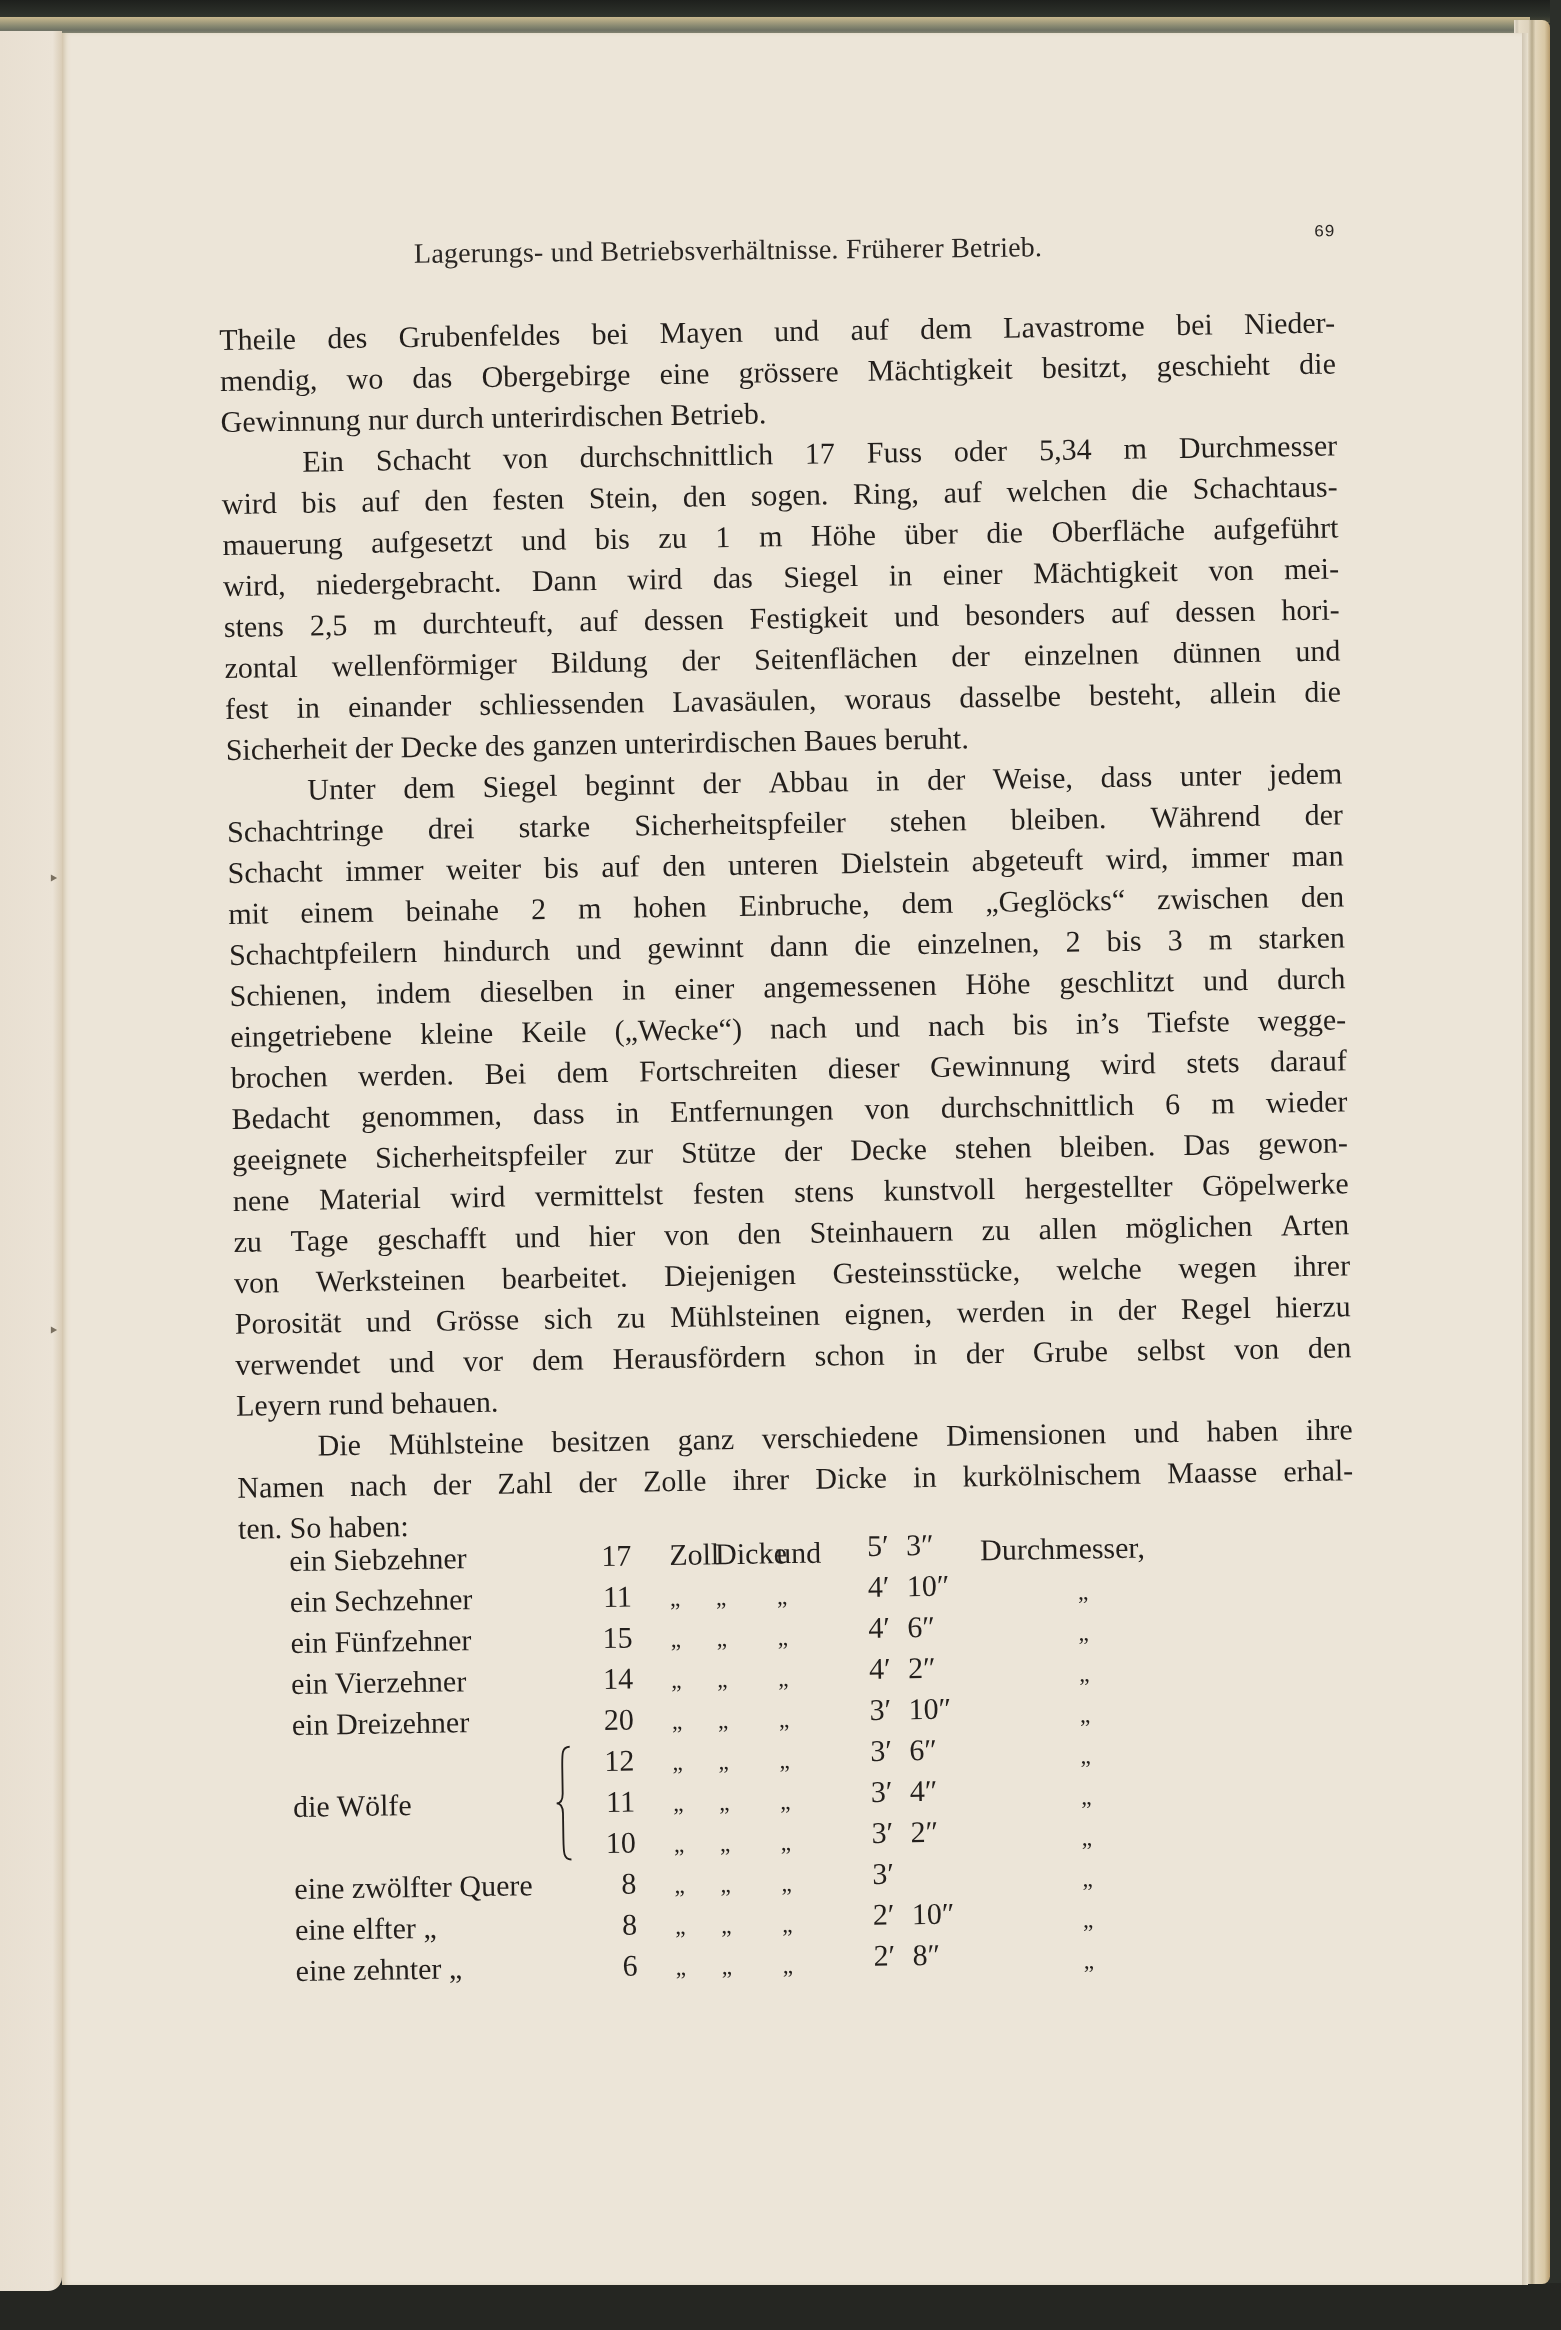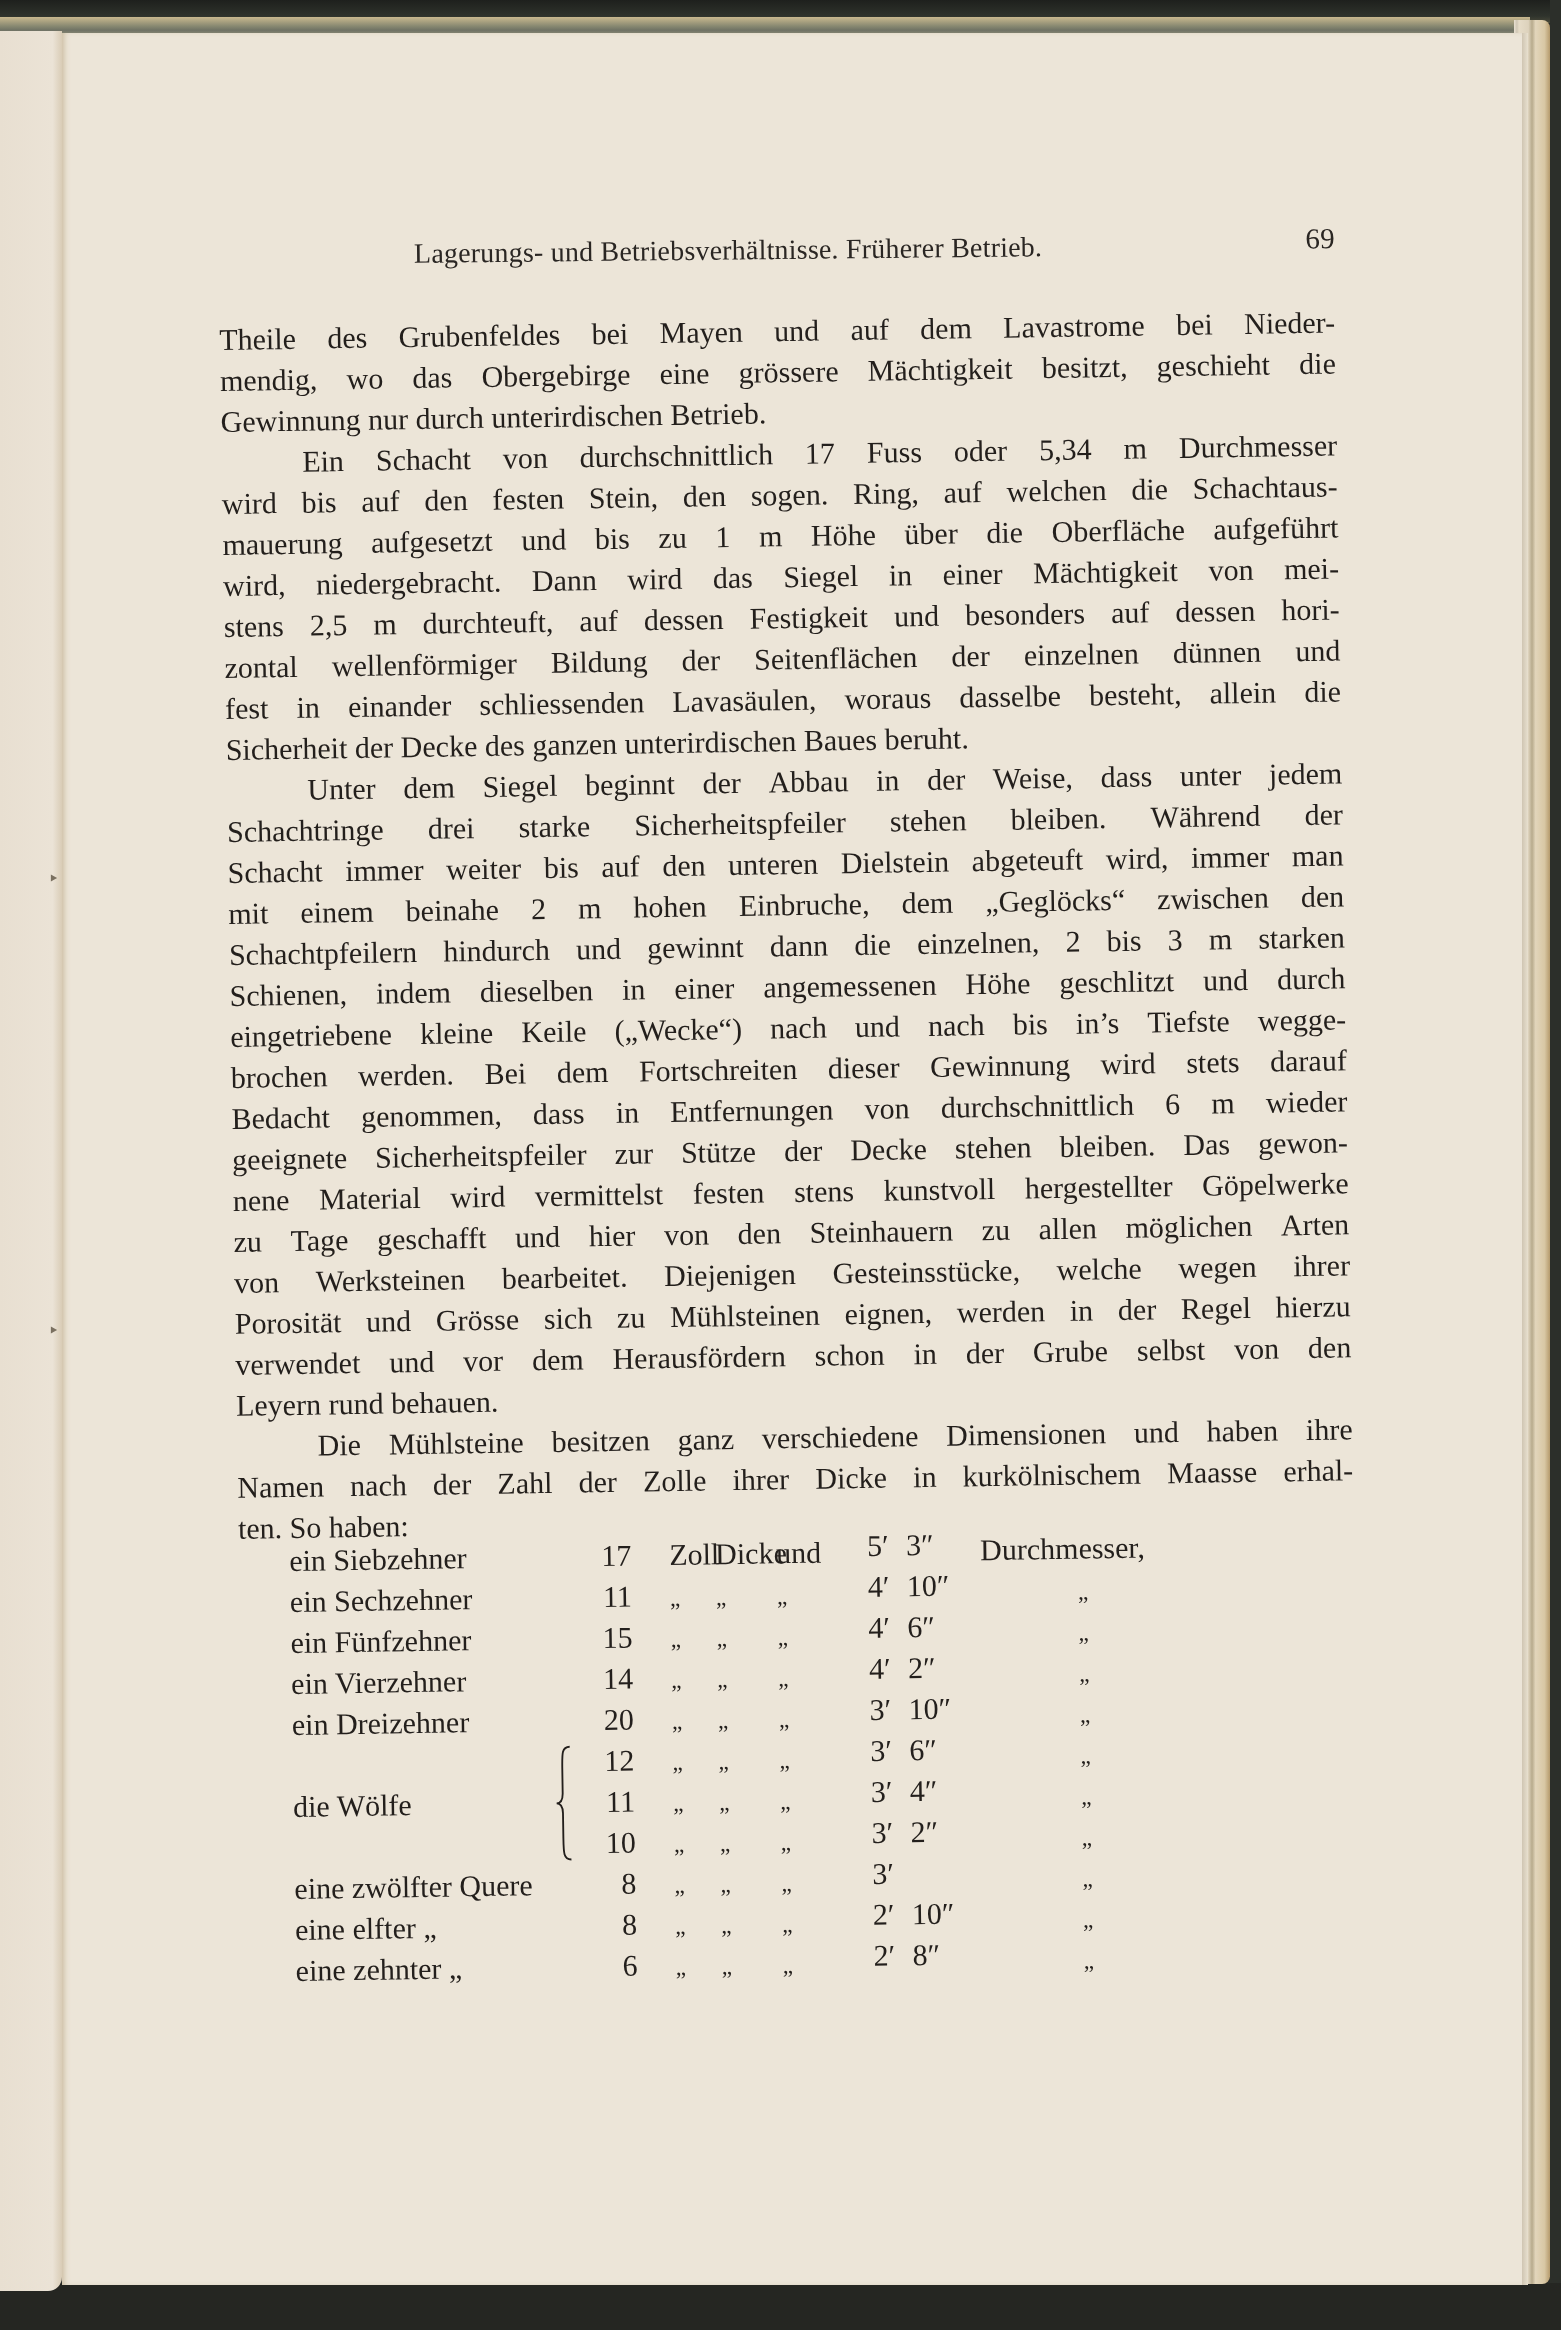--- a/index.html
+++ b/index.html
@@ -49,7 +49,7 @@
     transform: rotate(-0.6deg);
   }
   .running-head .title { position: absolute; left: 0; top: 0; }
-  .running-head .page-no { position: absolute; right: 0; top: -6.2px; font-size: 29px; }
+  .running-head .page-no { position: absolute; right: 0; top: -6.2px; font-size: 17px; font-family: Liberation Mono, monospace; }
 
   .body-text {
     position: absolute; left: 219px; top: 319px; width: 1116px;

